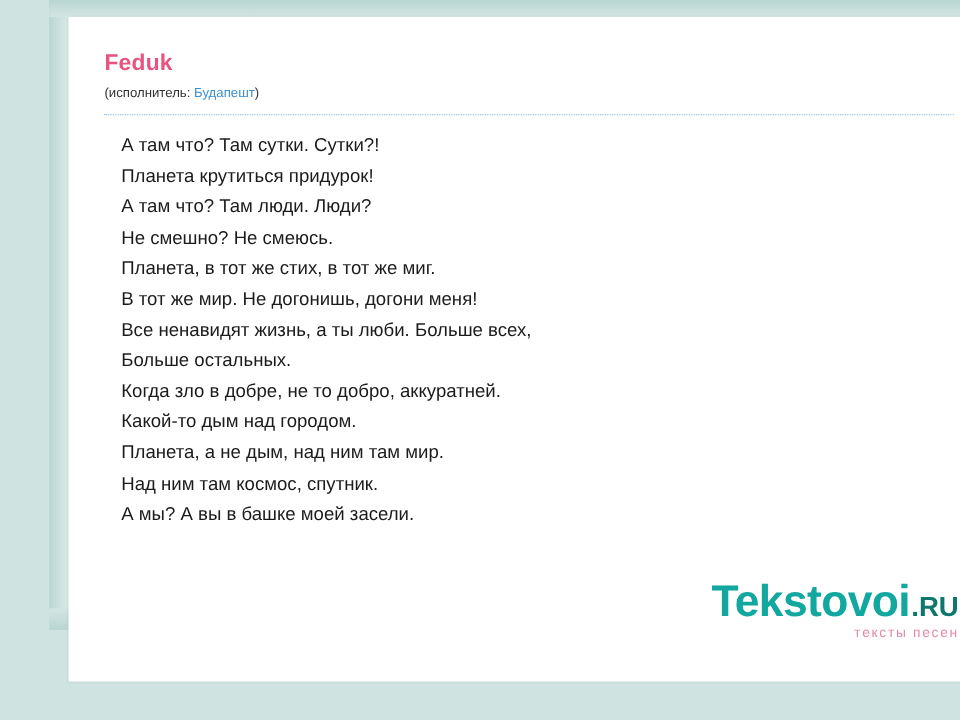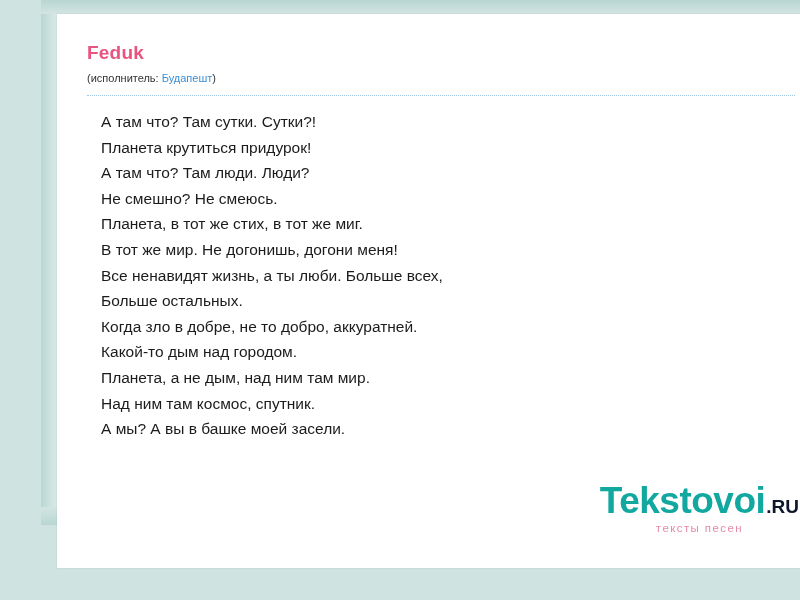--- a/index.html
+++ b/index.html
@@ -95,9 +95,9 @@
     font-family: "Liberation Sans", sans-serif;
   }
   #wm-suffix {
-    font-size: 19px;
+    font-size: 23px;
     font-weight: bold;
-    color: #0f172a;
+    color: #0f766e;
     display: inline-block;
     vertical-align: baseline;
     margin-left: 1px;

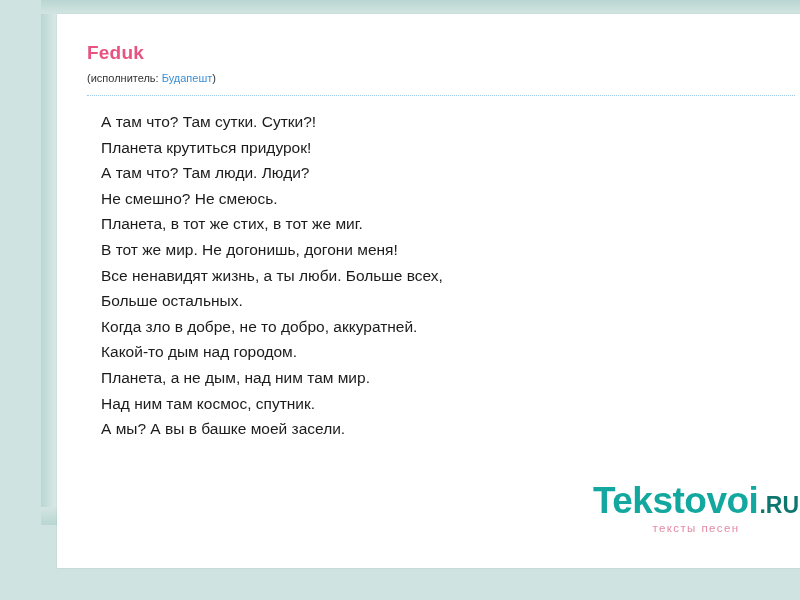--- a/index.html
+++ b/index.html
@@ -107,7 +107,6 @@
     font-size: 11.5px;
     color: #e48aa4;
     letter-spacing: 1.4px;
-    text-align: center;
   }
 </style>
 </head>

